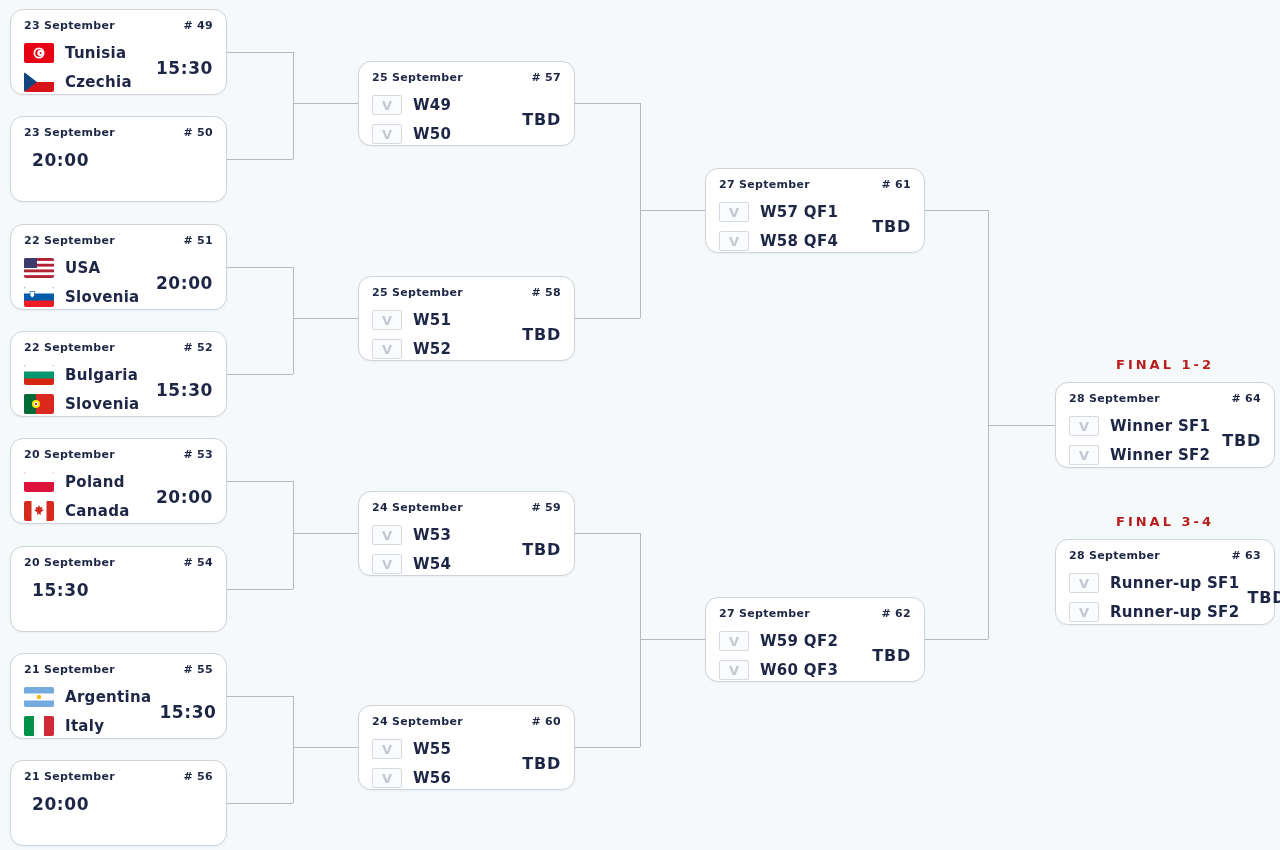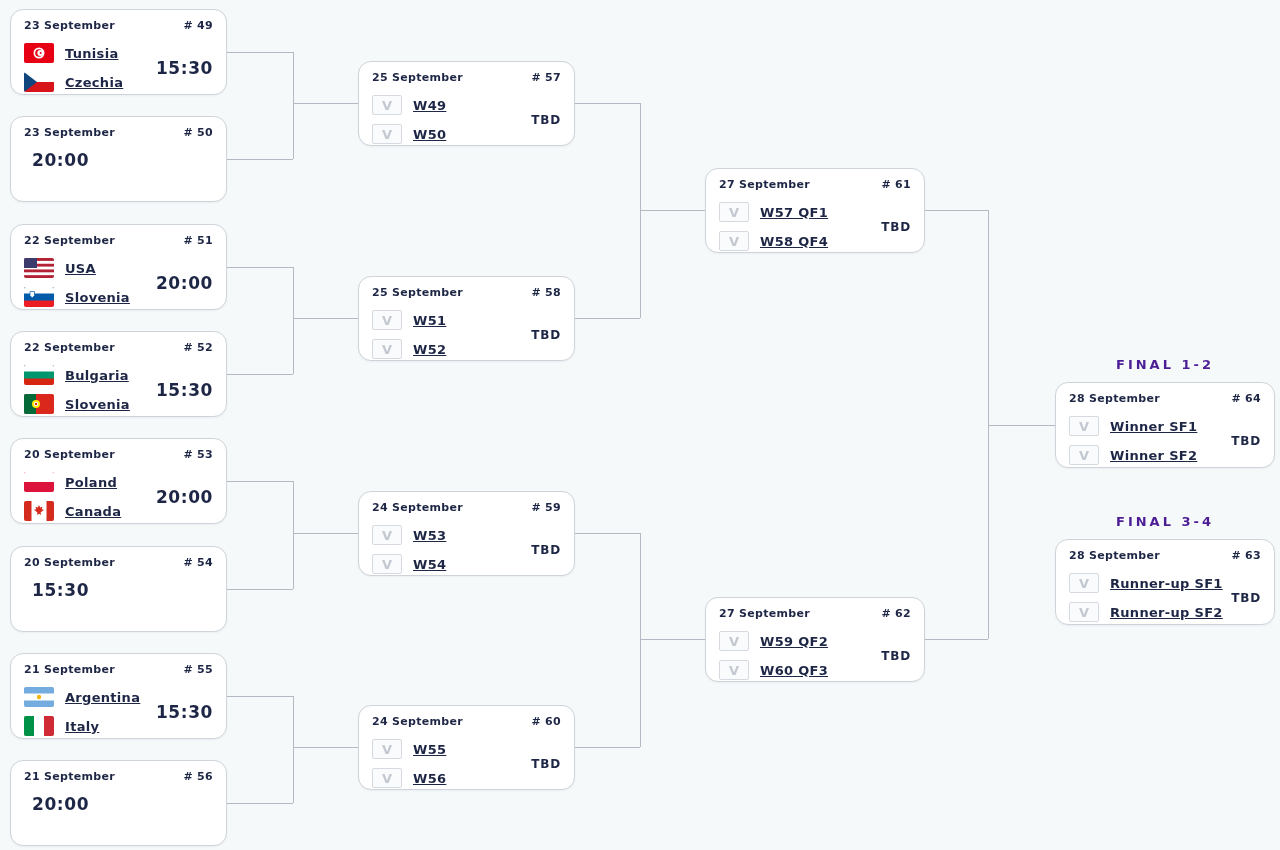--- a/index.html
+++ b/index.html
@@ -21,7 +21,7 @@
   .card-body{display:flex;justify-content:space-between;align-items:center;margin-top:11px;}
   .teams{display:flex;flex-direction:column;gap:9px;}
   .team{display:flex;align-items:center;gap:11px;}
-  .tname{font-size:13px;font-weight:bold;letter-spacing:0.3px;white-space:nowrap;text-decoration:underline;}
+  .tname{font-size:15px;font-weight:bold;letter-spacing:0.3px;white-space:nowrap;}
   .flag{width:30px;height:20px;flex:none;border-radius:2px;overflow:hidden;
     box-shadow:inset 0 0 0 1px rgba(0,0,0,0.10);}
   .flag svg{width:100%;height:100%;display:block;}

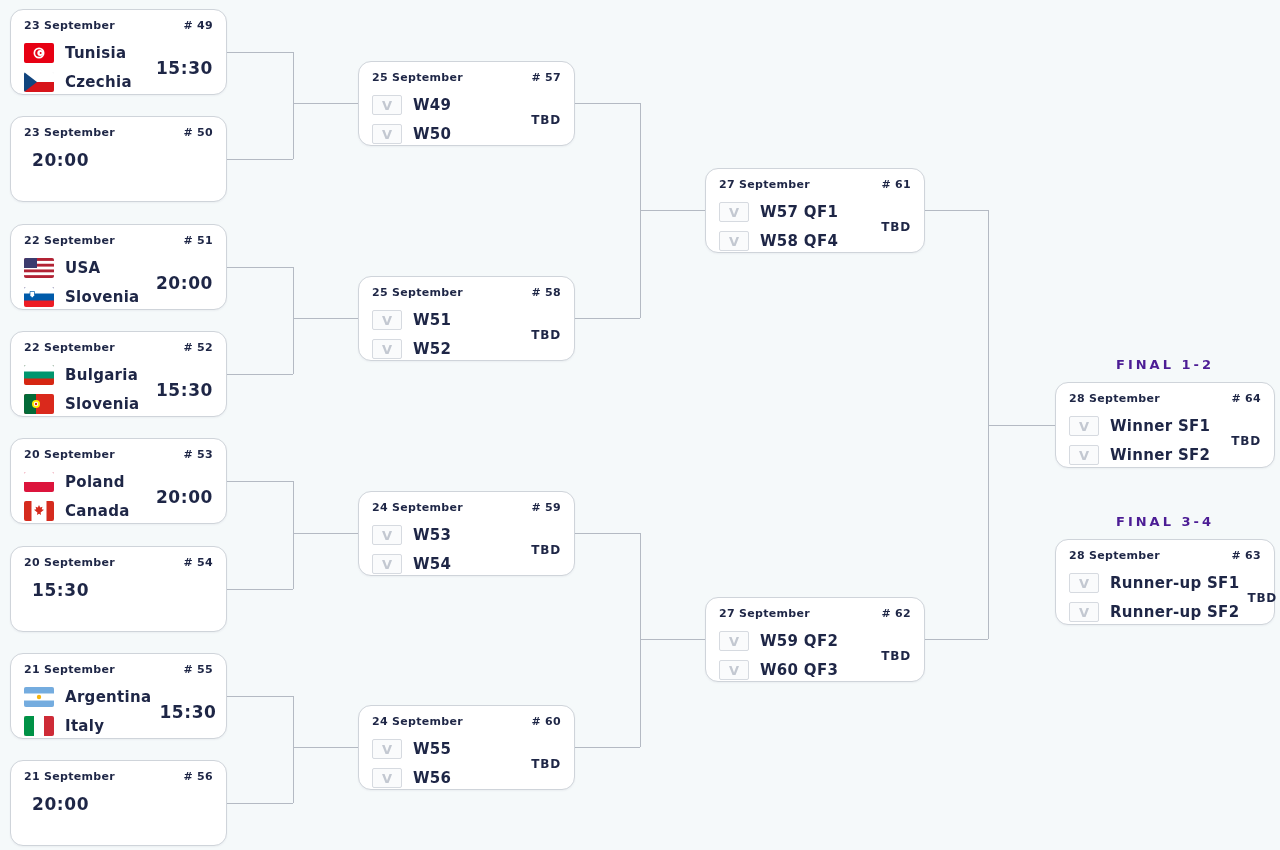--- a/index.html
+++ b/index.html
@@ -29,7 +29,7 @@
     background:#fafbfc;border:1px solid #d6dae0;box-sizing:border-box;
     color:#c3c8d1;font-size:13px;font-weight:bold;box-shadow:none;}
   .time{font-size:17px;font-weight:bold;letter-spacing:0.6px;margin-left:8px;}
-  .time.tbd{font-size:12px;letter-spacing:0.8px;}
+  .time.tbd{font-size:16px;letter-spacing:0.8px;}
   .final-heading{position:absolute;width:220px;text-align:center;
     font-size:13px;font-weight:bold;letter-spacing:3px;color:#4c1d95;}
   .ln{position:absolute;background:#b4bac3;}

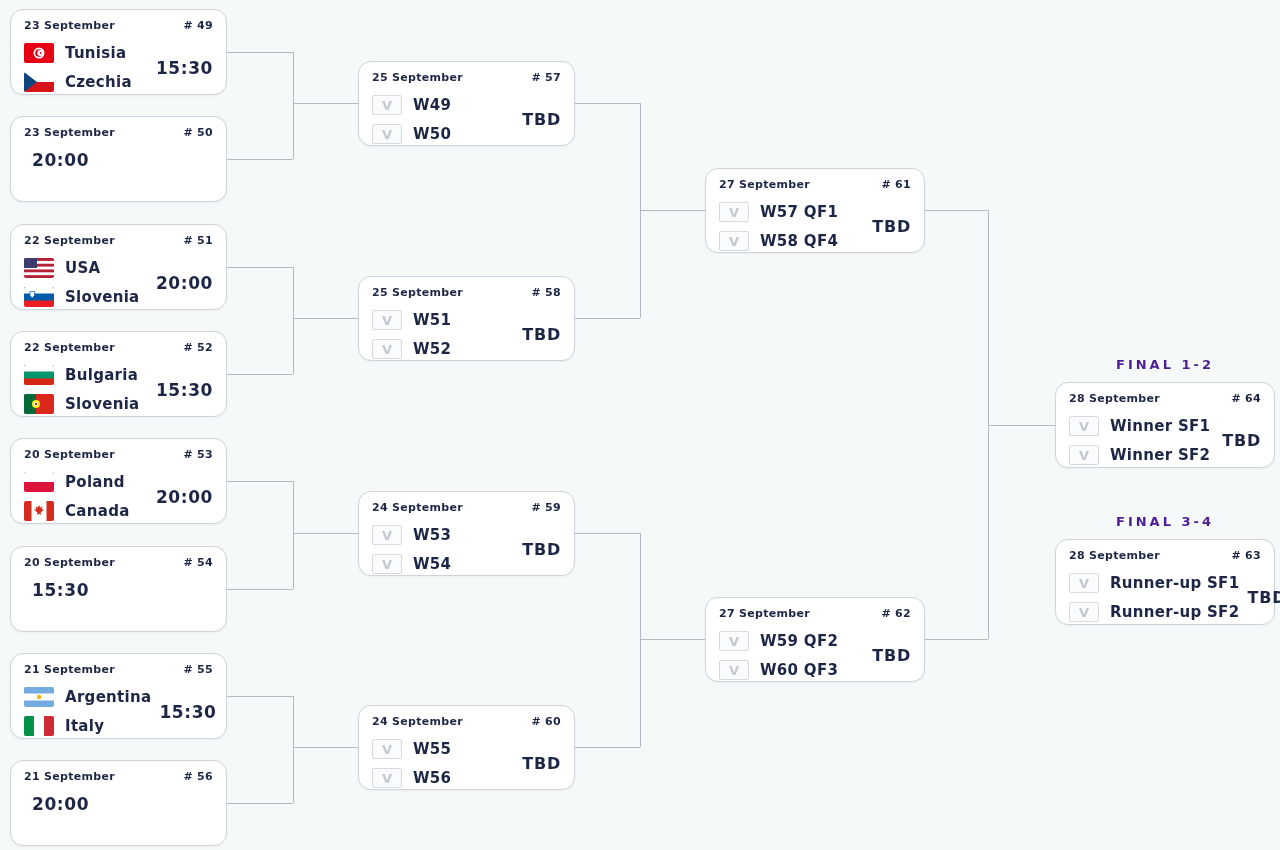--- a/index.html
+++ b/index.html
@@ -31,7 +31,7 @@
   .time{font-size:17px;font-weight:bold;letter-spacing:0.6px;margin-left:8px;}
   .time.tbd{font-size:16px;letter-spacing:0.8px;}
   .final-heading{position:absolute;width:220px;text-align:center;
-    font-size:13px;font-weight:bold;letter-spacing:3px;color:#4c1d95;}
+    font-size:13px;font-weight:bold;letter-spacing:3px;color:#b91c1c;}
   .ln{position:absolute;background:#b4bac3;}
   .ln.h{height:1px;}
   .ln.v{width:1px;}

